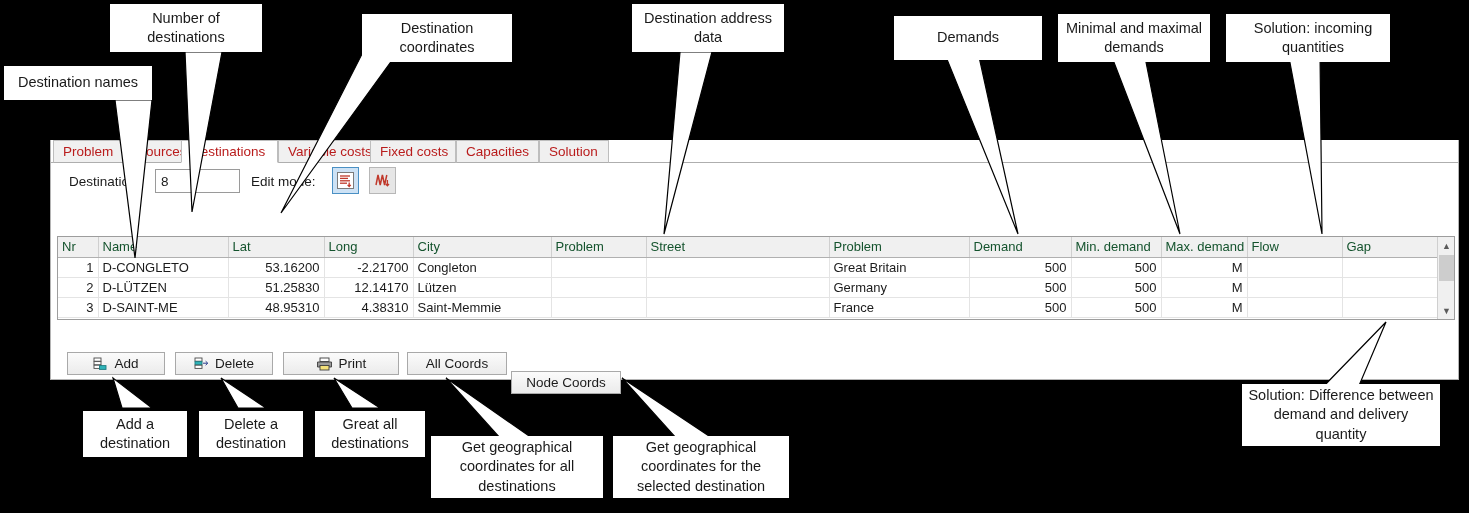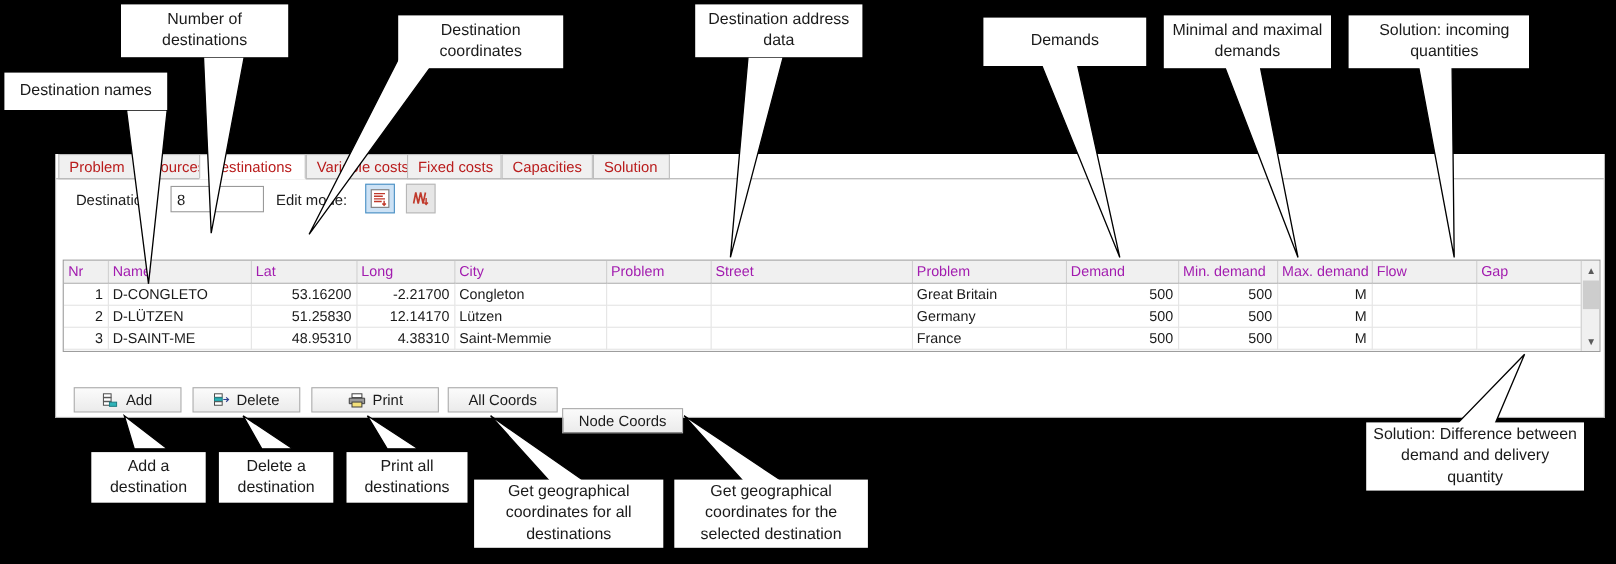--- a/index.html
+++ b/index.html
@@ -121,7 +121,7 @@
     border-right:1px solid #cfcfcf;
     border-bottom:1px solid #b0b0b0;
     font-weight:normal;
-    color:#a21caf;
+    color:#14532d;
     text-align:left;
     padding:0 4px;
     font-size:13px;

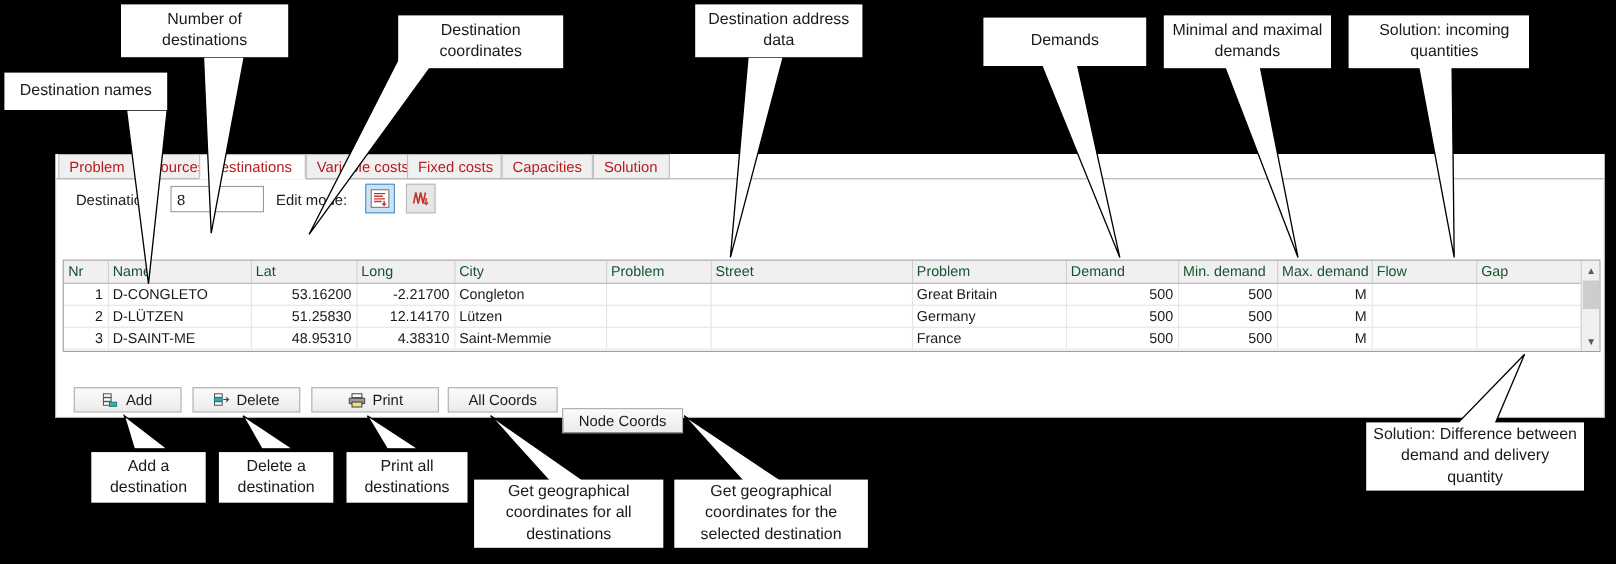--- a/index.html
+++ b/index.html
@@ -254,7 +254,7 @@
 </div>
 
 <div class="callout" style="left:315px;top:411px;width:110px;height:46px;">
-  <span class="txt">Print all destinations</span>
+  <span class="txt">Great all destinations</span>
 </div>
 
 <div class="callout" style="left:431px;top:436px;width:172px;height:62px;">

